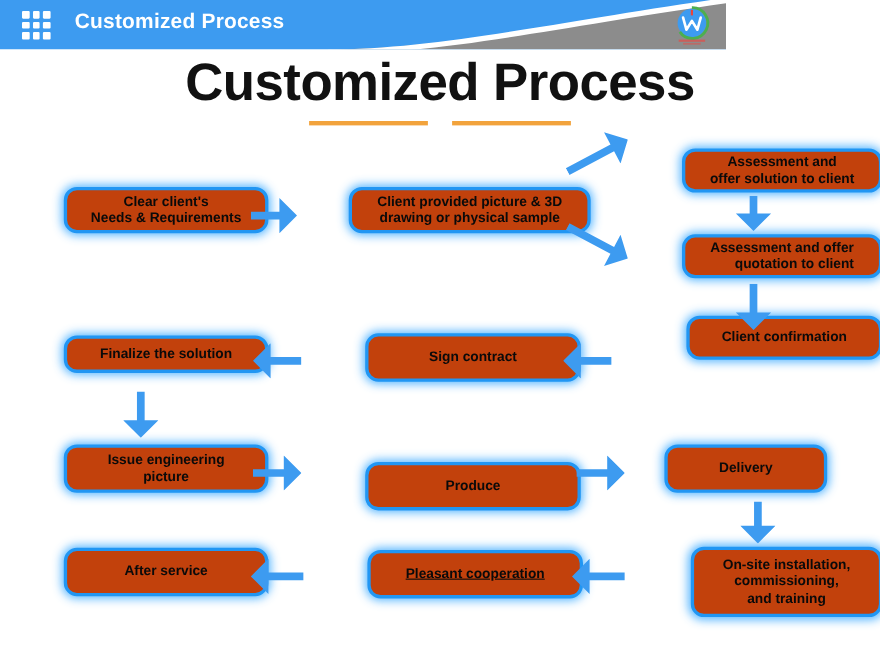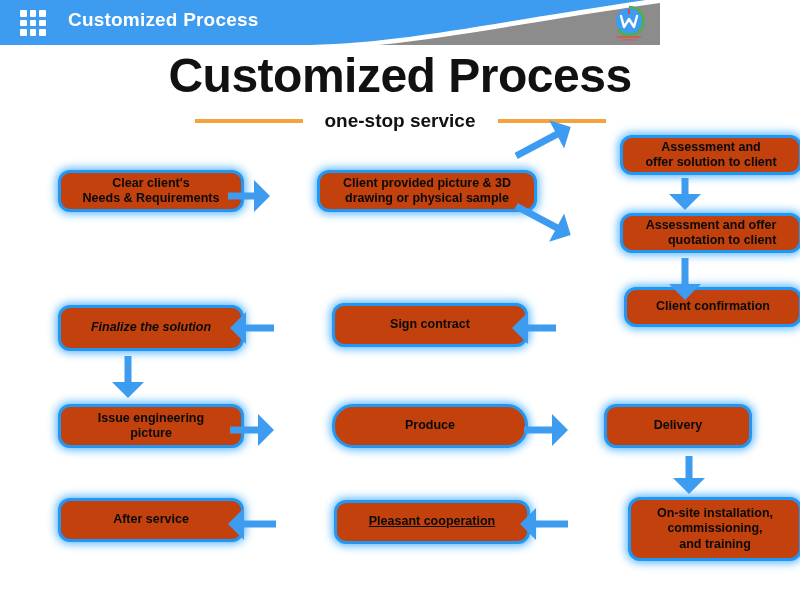--- a/index.html
+++ b/index.html
@@ -159,7 +159,6 @@
 <div id="page-title">Customized Process</div>
 <div id="subtitle-row">
   <span class="sub-rule"></span>
-  <span id="subtitle-text">one-stop service</span>
   <span class="sub-rule"></span>
 </div>
 

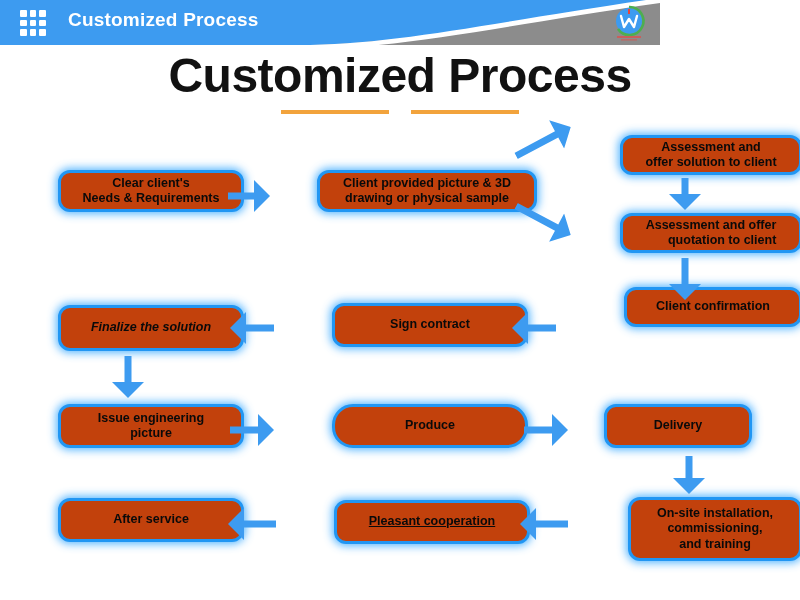--- a/index.html
+++ b/index.html
@@ -174,7 +174,7 @@
 quotation to client</div>
 <div class="node" style="left: 592px; top: 287px; width: 178px; height: 40px;">Client confirmation</div>
 <div class="node" style="left: 300px; top: 303px; width: 196px; height: 44px;">Sign contract</div>
-<div class="node" style="left: 26px; top: 305px; width: 186px; height: 46px; font-style: italic;">Finalize the solution</div>
+<div class="node" style="left: 26px; top: 305px; width: 186px; height: 34px;">Finalize the solution</div>
 <div class="node" style="left: 26px; top: 404px; width: 186px; height: 44px;">Issue engineering
 picture</div>
 <div class="node" style="left: 300px; top: 404px; width: 196px; height: 44px; border-radius: 21px;">Produce</div>

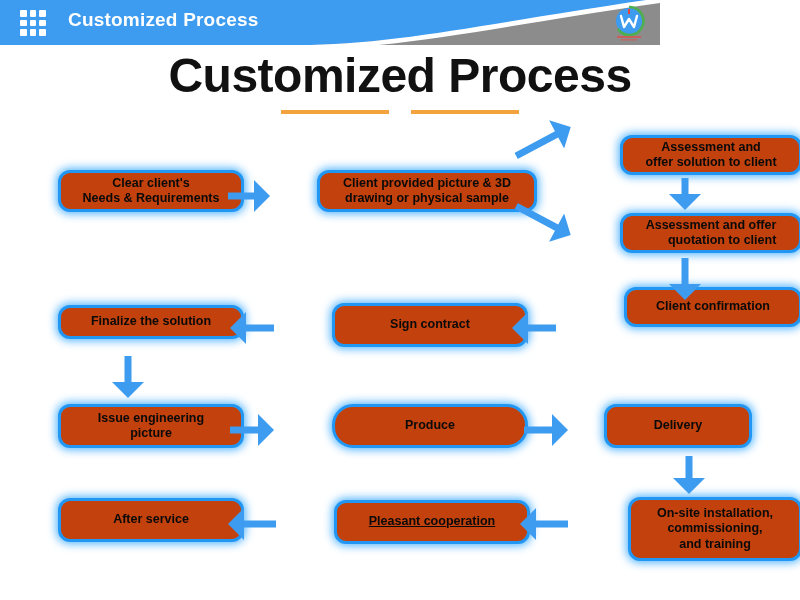--- a/index.html
+++ b/index.html
@@ -177,7 +177,7 @@
 <div class="node" style="left: 26px; top: 305px; width: 186px; height: 34px;">Finalize the solution</div>
 <div class="node" style="left: 26px; top: 404px; width: 186px; height: 44px;">Issue engineering
 picture</div>
-<div class="node" style="left: 300px; top: 404px; width: 196px; height: 44px; border-radius: 21px;">Produce</div>
+<div class="node" style="left: 300px; top: 420px; width: 196px; height: 44px;">Produce</div>
 <div class="node" style="left: 572px; top: 404px; width: 148px; height: 44px;">Delivery</div>
 <div class="node" style="left: 596px; top: 497px; width: 174px; height: 64px;">On-site installation,
 commissioning,

